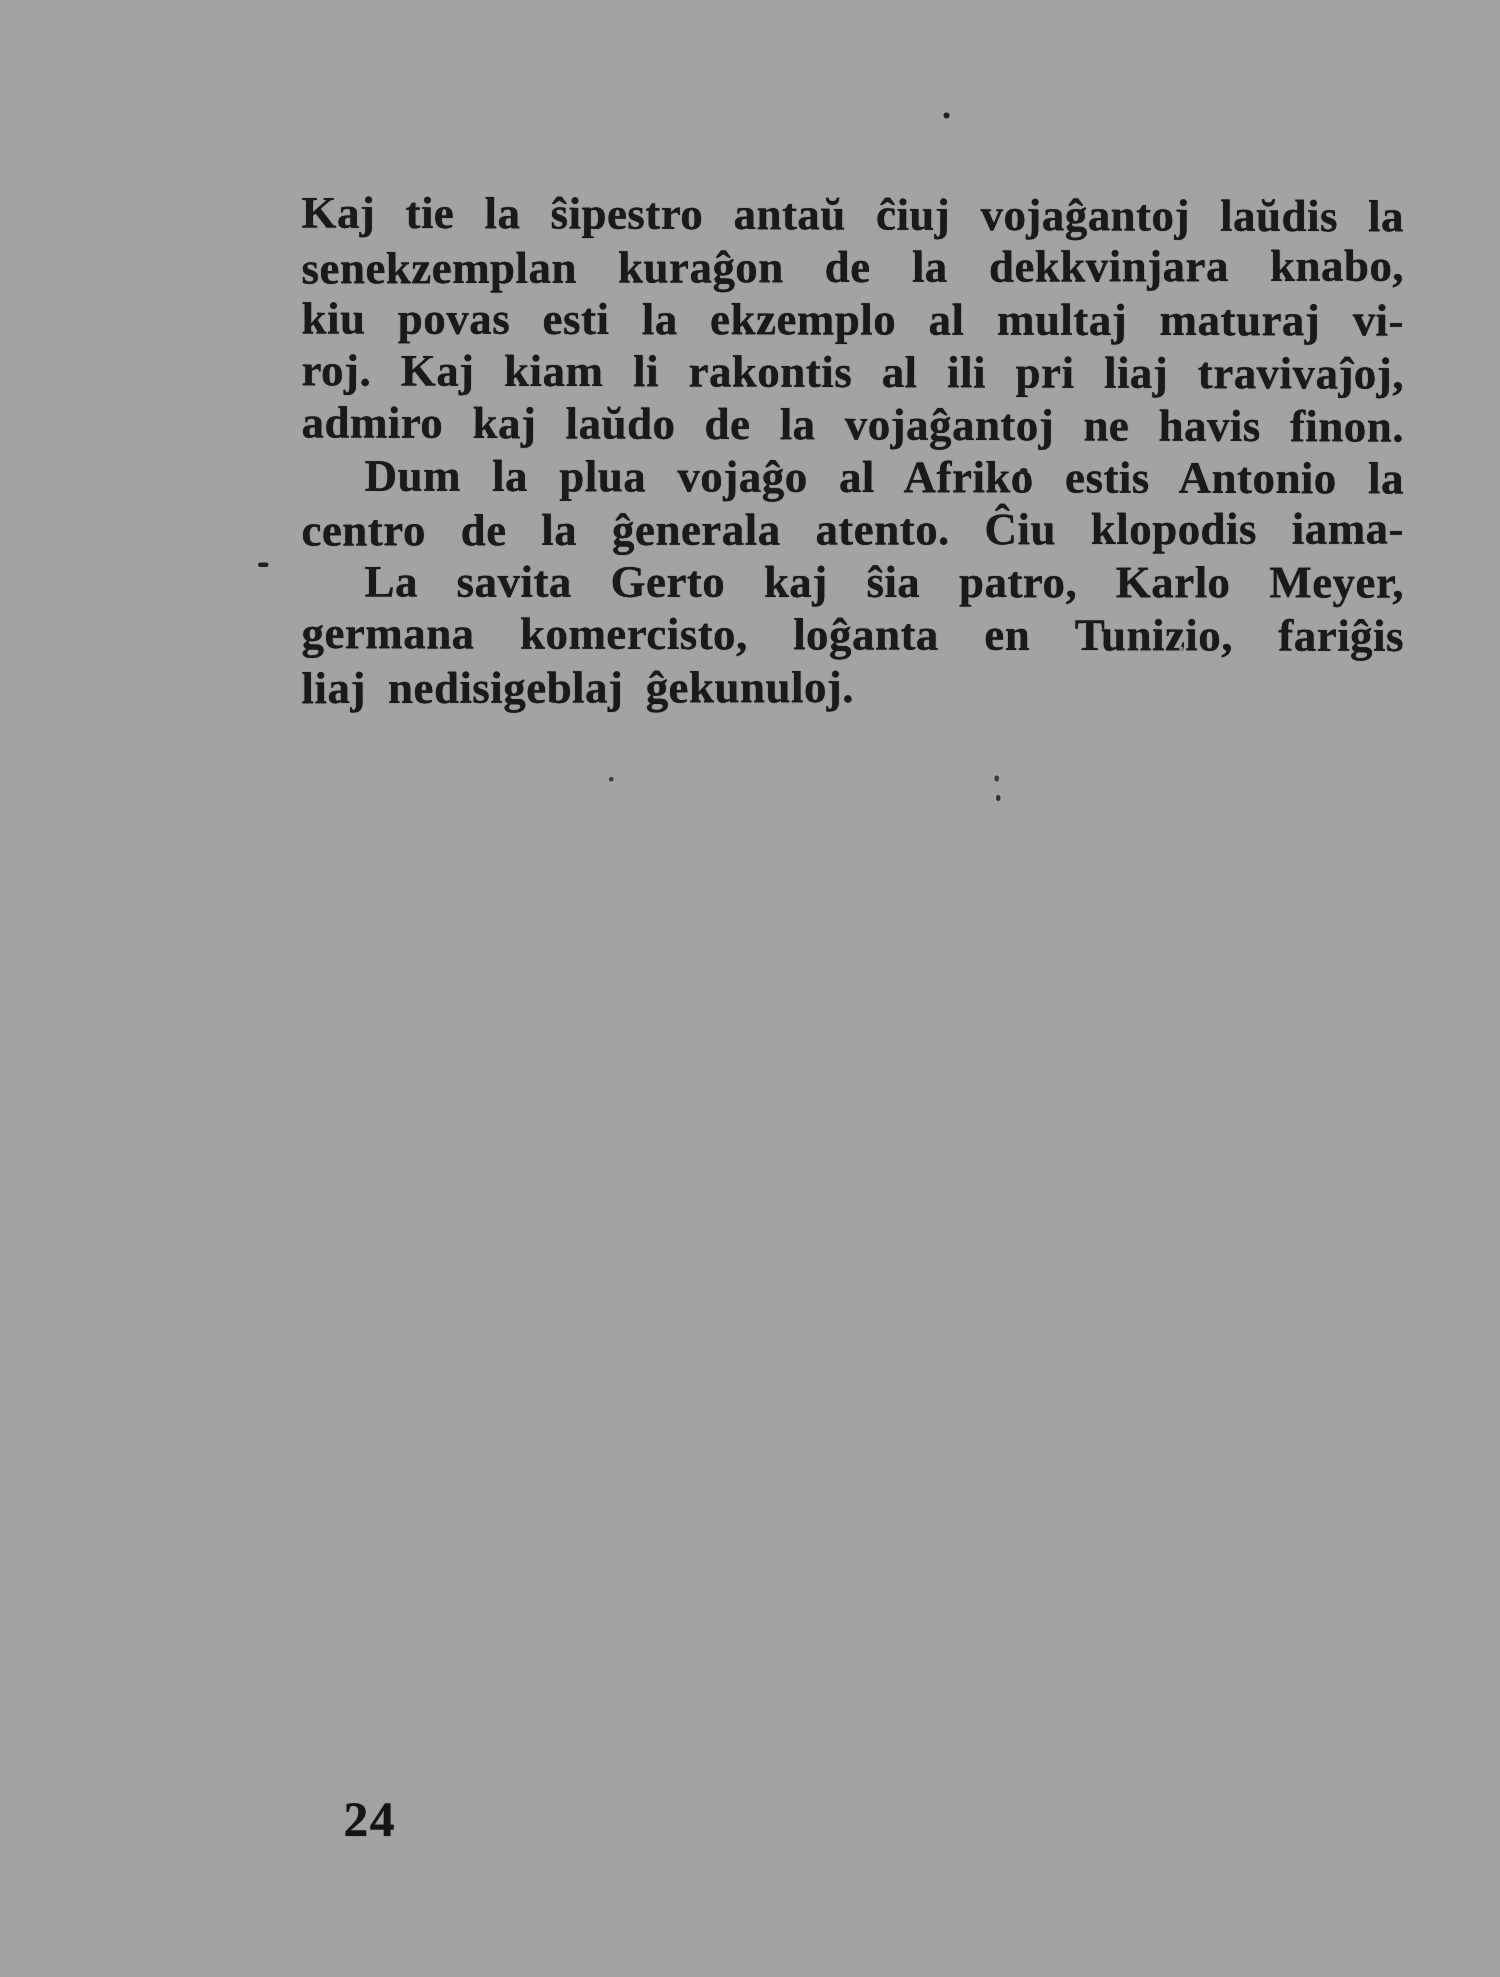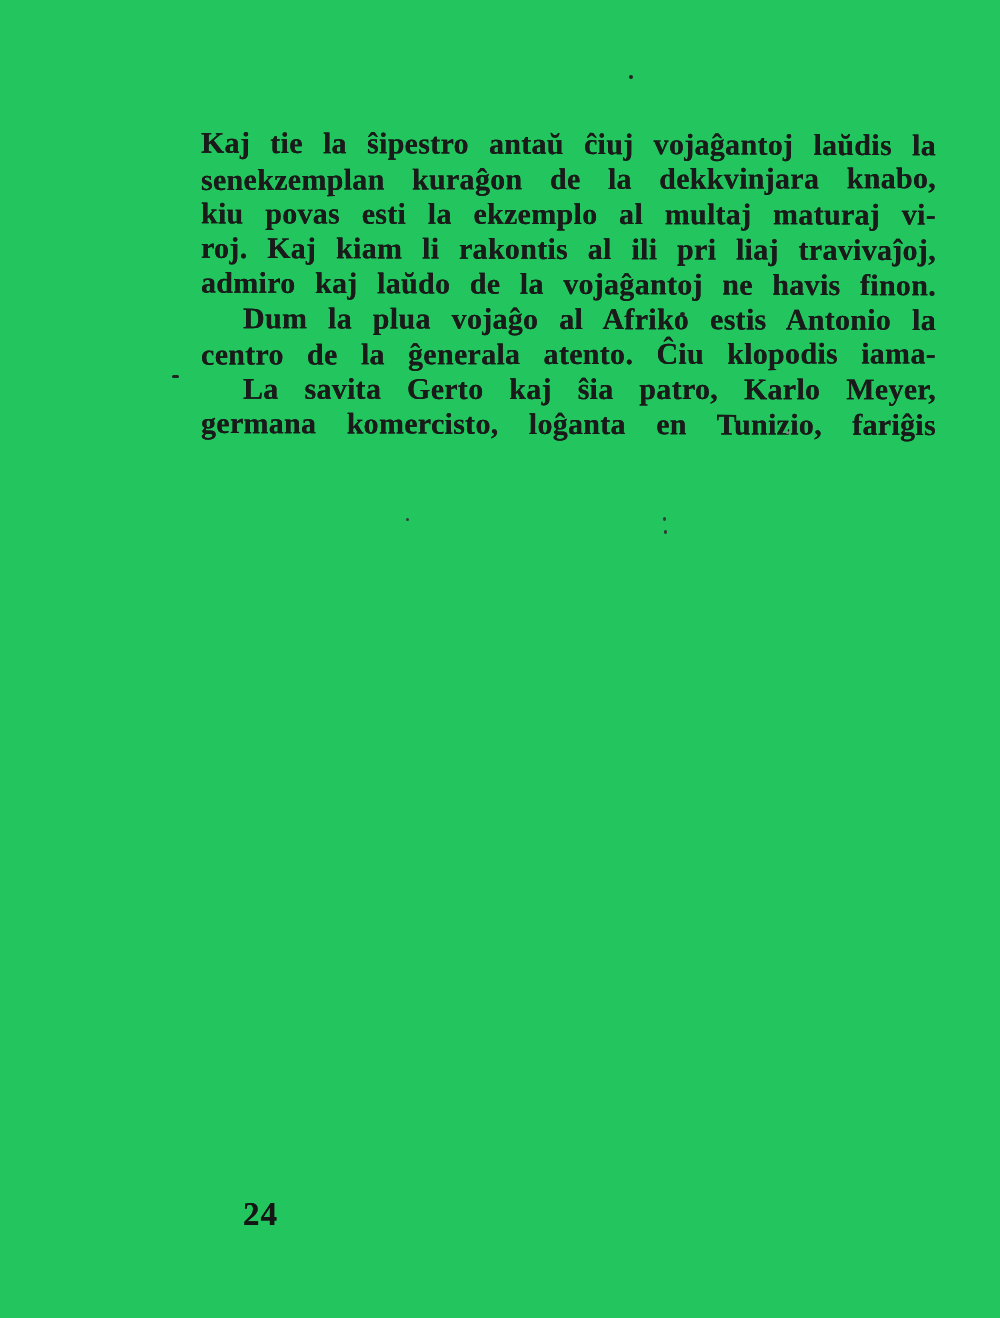--- a/index.html
+++ b/index.html
@@ -11,7 +11,7 @@
     position: relative;
     width: 1000px;
     height: 1318px;
-    background: #22c55e;
+    background: #a3a3a3;
     overflow: hidden;
     font-family: "Liberation Serif", "DejaVu Serif", serif;
   }

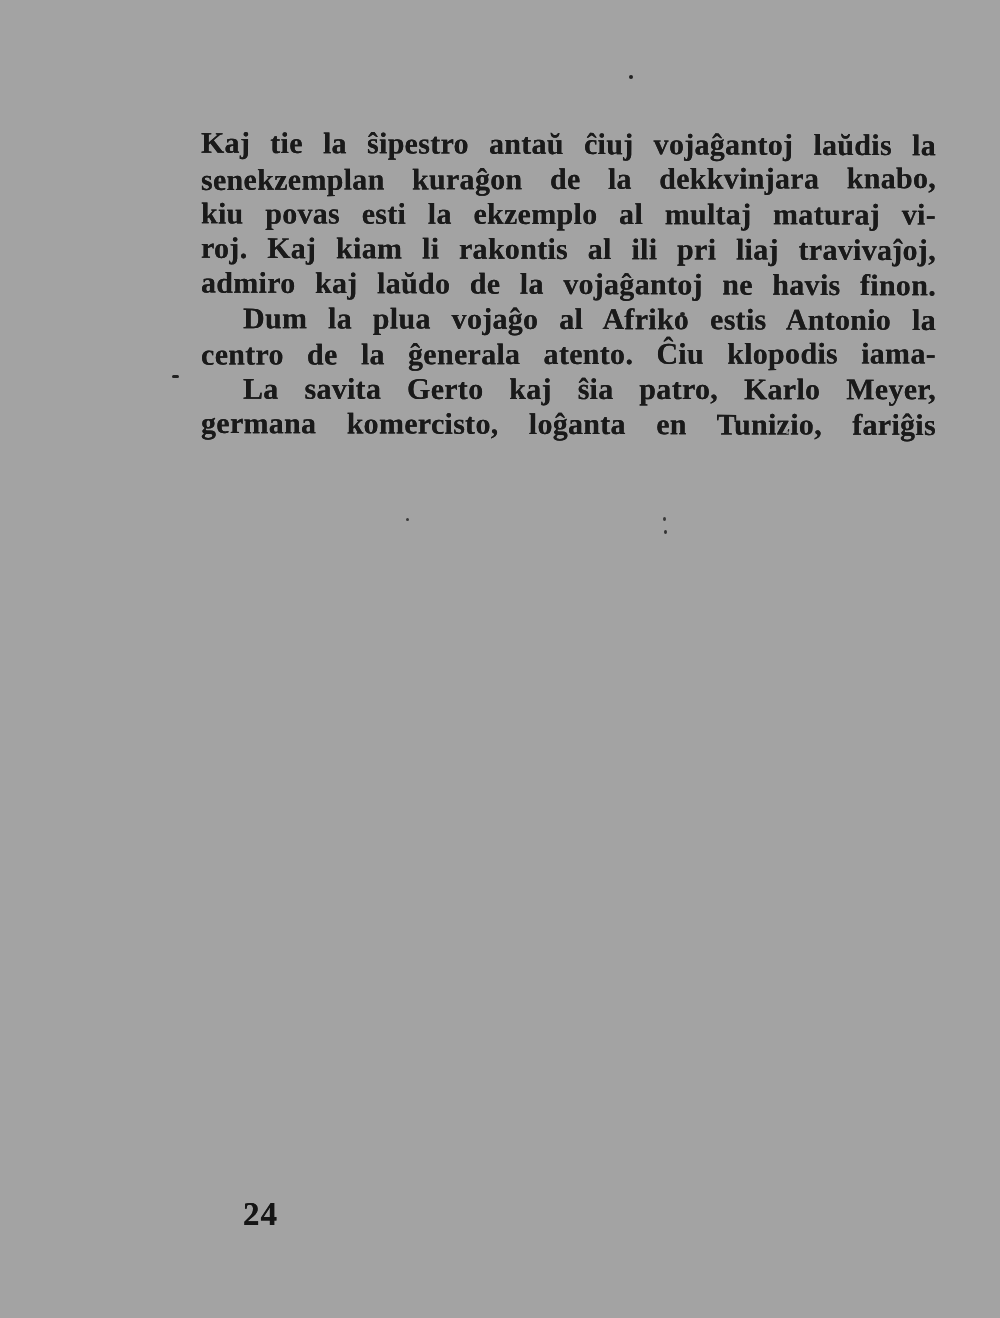--- a/index.html
+++ b/index.html
@@ -90,6 +90,7 @@
     <div class="line justify">centro de la ĝenerala atento. Ĉiu klopodis iama-</div>
     <div class="line justify indent">La savita Gerto kaj ŝia patro, Karlo Meyer,</div>
     <div class="line justify">germana komercisto, loĝanta en Tunizio, fariĝis</div>
+    <div class="line ws-sm">liaj nedisigeblaj ĝekunuloj.</div>
   </div>
 
   <div class="page-number">24</div>

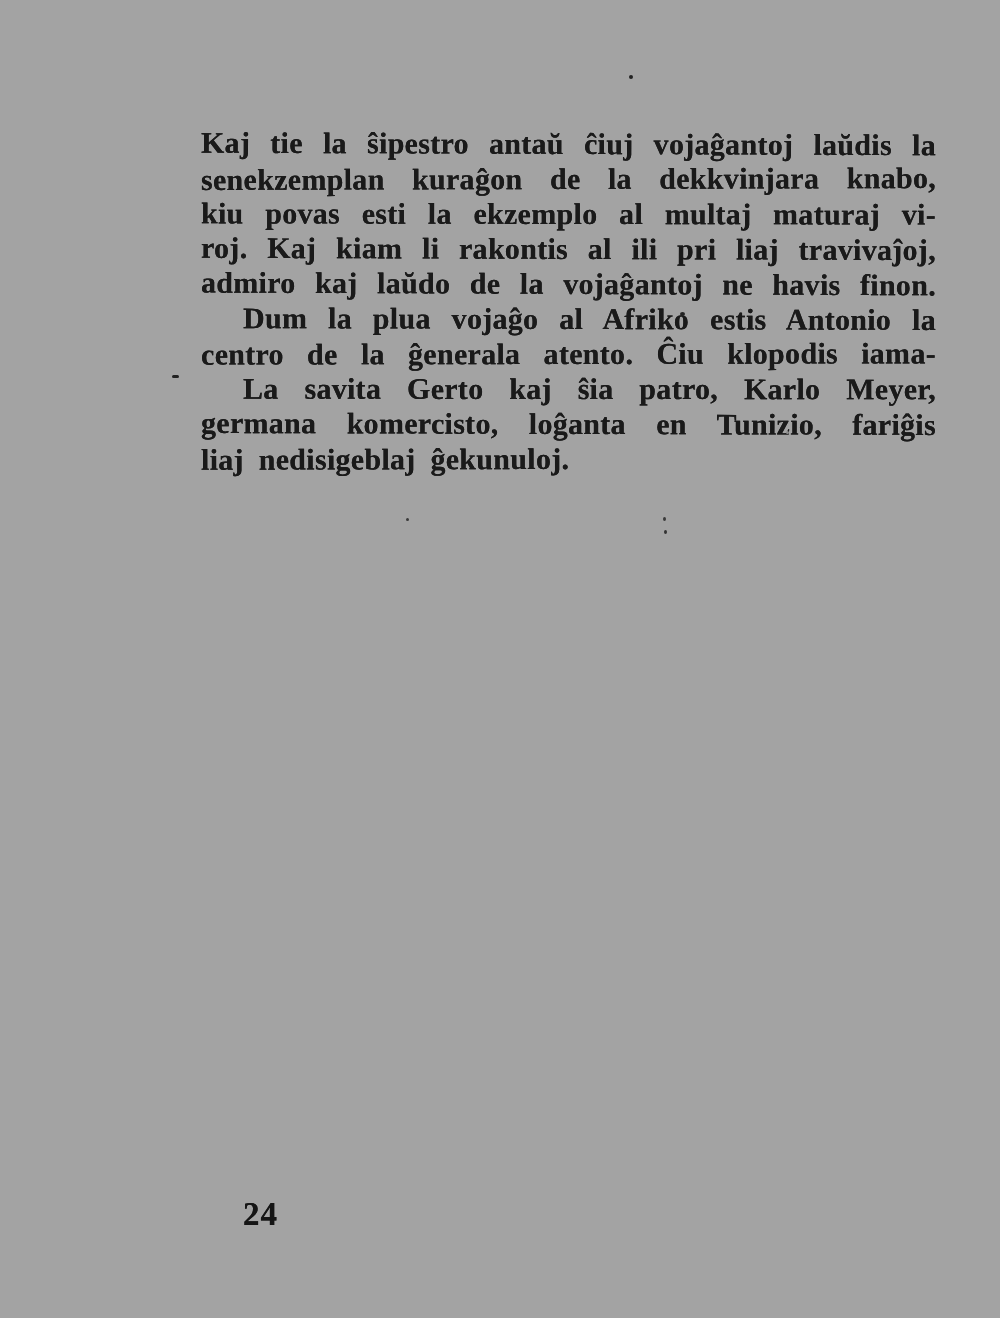--- a/index.html
+++ b/index.html
@@ -54,7 +54,7 @@
   .line:nth-child(11) { transform: rotate(0.05deg); }
   .page-number {
     position: absolute;
-    left: 243px;
+    left: 229px;
     top: 1196px;
     font-size: 33px;
     font-weight: 700;

